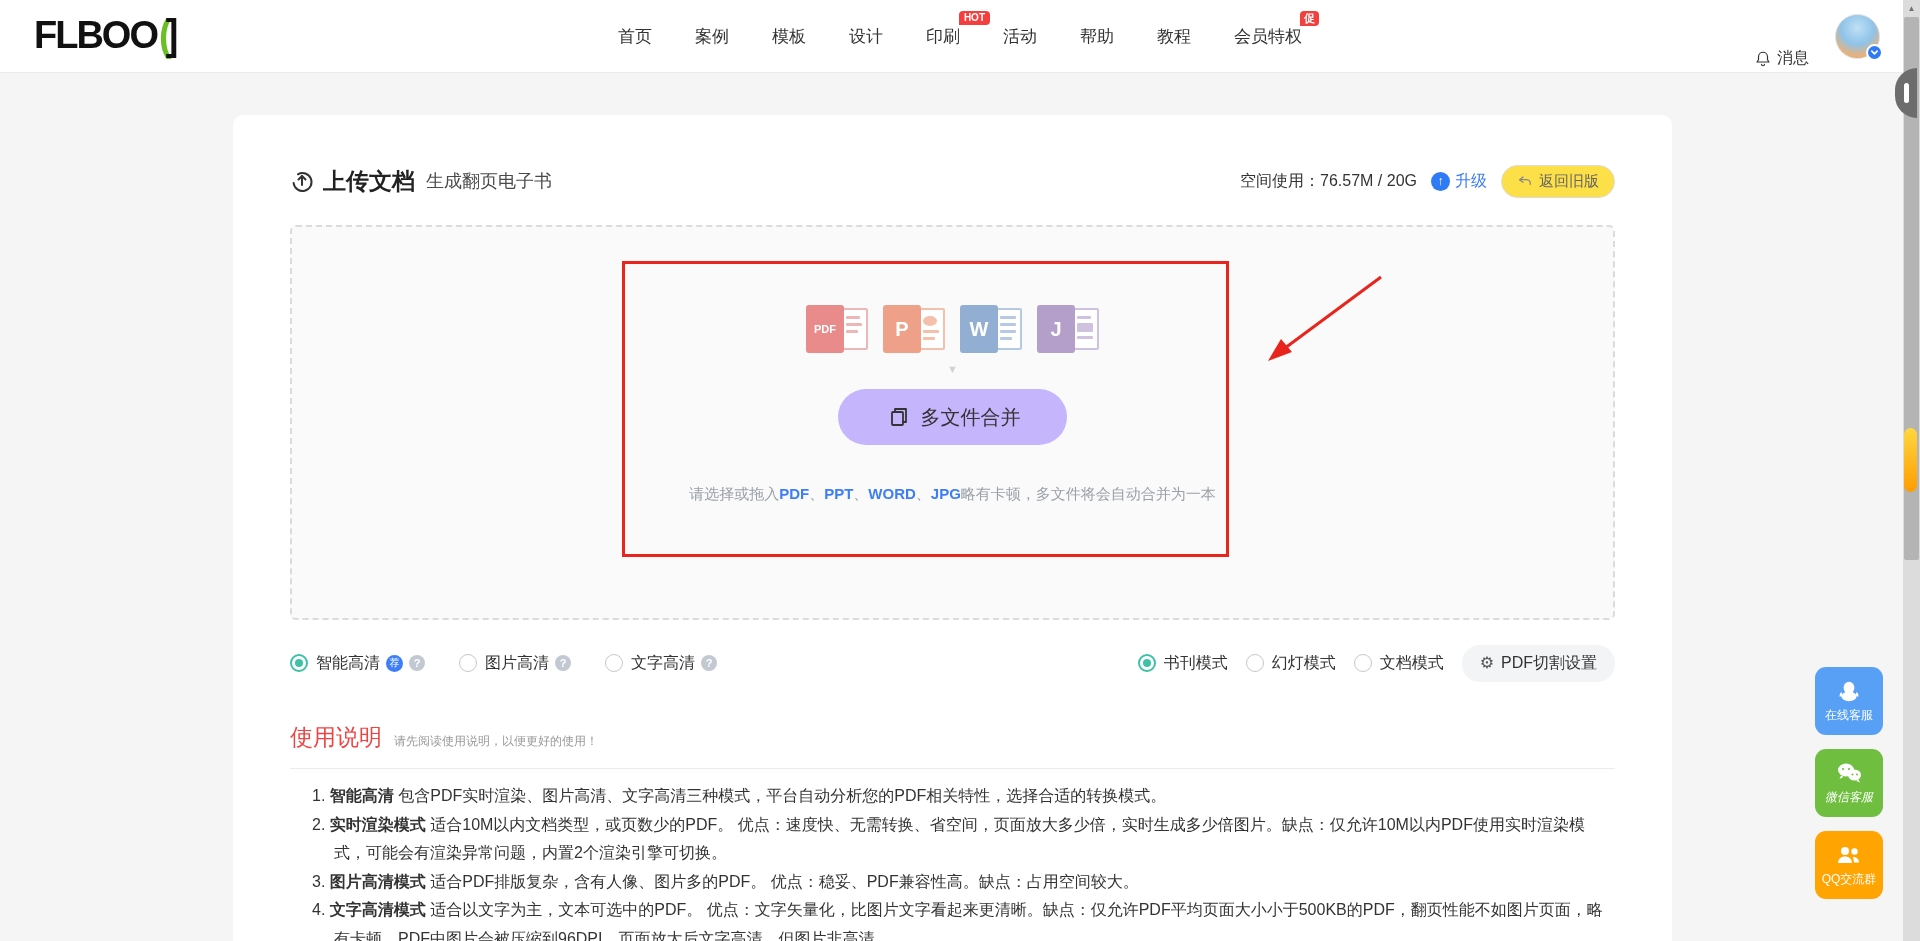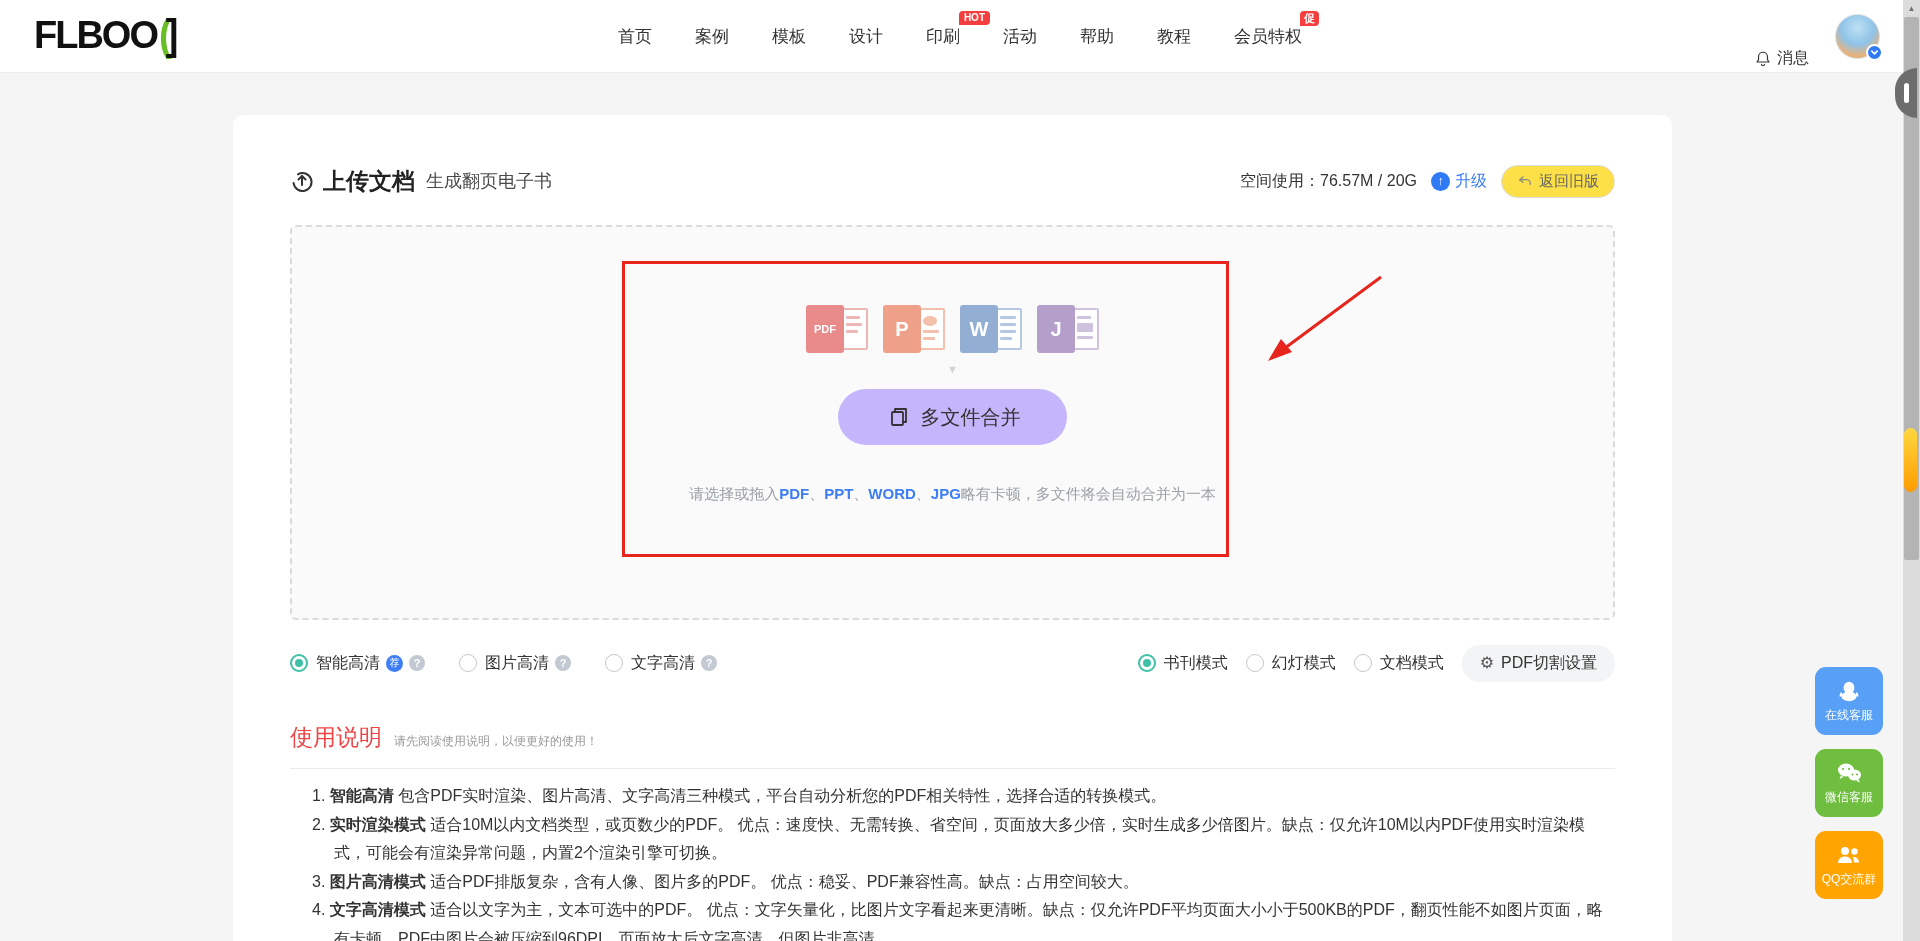--- a/index.html
+++ b/index.html
@@ -75,7 +75,7 @@
   
   .float-stack{position:absolute;right:37px;top:667px;display:flex;flex-direction:column;gap:14px;z-index:25;}
   .float-btn{width:68px;height:68px;border-radius:11px;display:flex;flex-direction:column;align-items:center;justify-content:center;gap:3px;color:#fff;font-size:12px;cursor:pointer;}
-  .fb-blue{background:#58a0f5;} .fb-green{background:#6fbe3f;} .fb-orange{background:#ffa400;}
+  .fb-blue{background:#58a0f5;} .fb-green{background:#6fbe3f;font-style:italic;} .fb-orange{background:#ffa400;}
   
   .scrollbar{position:absolute;right:0;top:0;width:17px;height:941px;background:#dcdcdc;z-index:30;}
   .sb-up{position:absolute;top:0;left:0;width:17px;height:17px;display:flex;align-items:center;justify-content:center;color:#707070;font-size:8px;background:#dcdcdc;}

